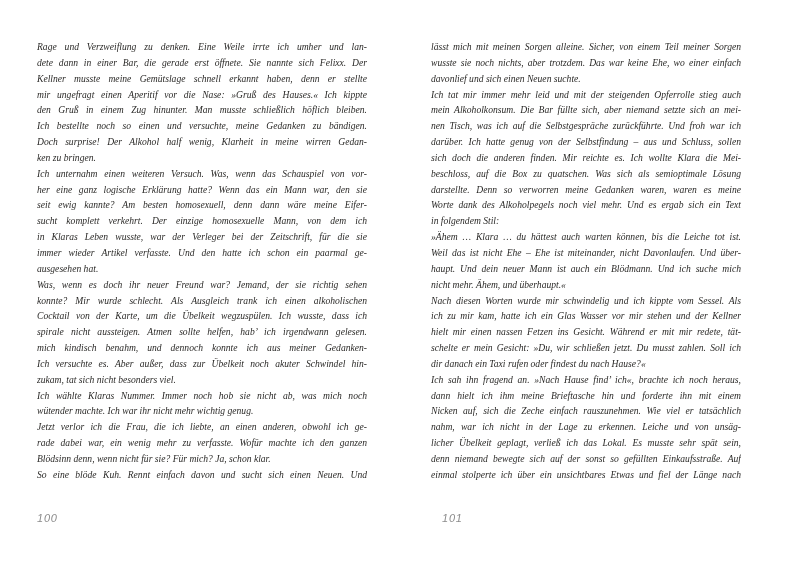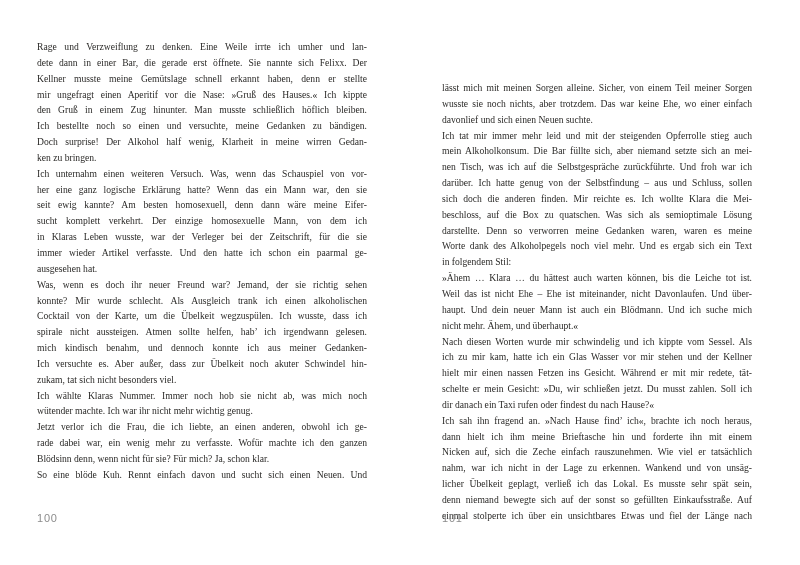--- a/index.html
+++ b/index.html
@@ -15,6 +15,7 @@
     width: 800px;
     height: 565px;
     background: #ffffff;
+    font-style: italic;
   }
   .text-block {
     position: absolute;

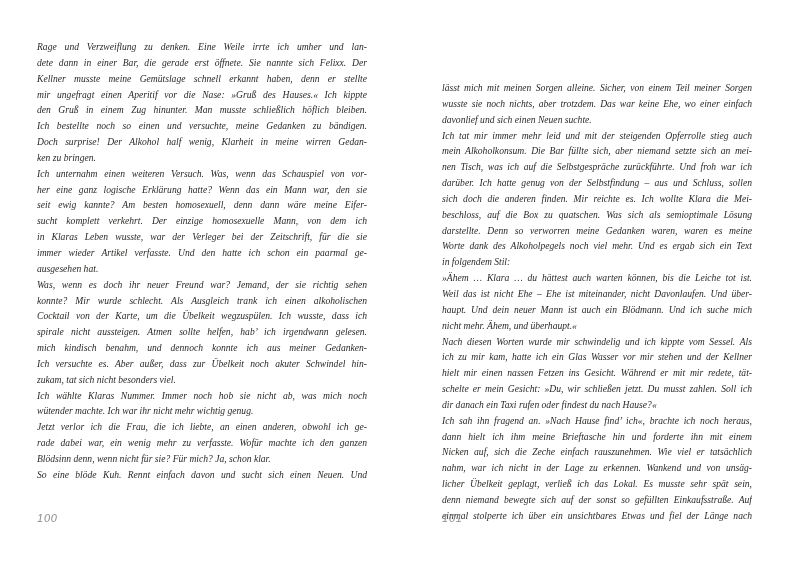--- a/index.html
+++ b/index.html
@@ -25,7 +25,7 @@
     font-size: 9.6px;
   }
   .text-block.left  { left: 37px;  width: 330px; }
-  .text-block.right { left: 442px; width: 310px; margin-top: 41px; }
+  .text-block.right { left: 431px; width: 310px; }
   .line {
     line-height: 15.85px;
     height: 15.85px;

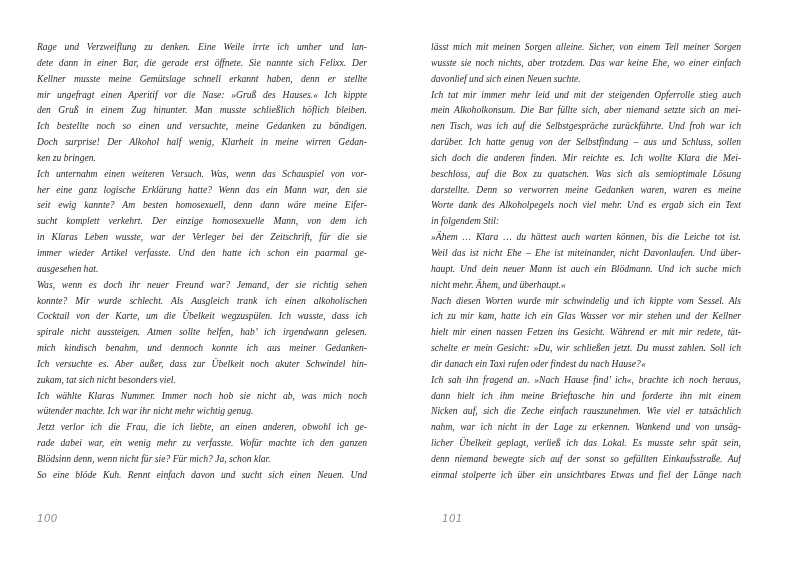--- a/index.html
+++ b/index.html
@@ -111,7 +111,7 @@
       <div class="line">Ich sah ihn fragend an. »Nach Hause find’ ich«, brachte ich noch heraus,</div>
       <div class="line">dann hielt ich ihm meine Brieftasche hin und forderte ihn mit einem</div>
       <div class="line">Nicken auf, sich die Zeche einfach rauszunehmen. Wie viel er tatsächlich</div>
-      <div class="line">nahm, war ich nicht in der Lage zu erkennen. Wankend und von unsäg-</div>
+      <div class="line">nahm, war ich nicht in der Lage zu erkennen. Leiche und von unsäg-</div>
       <div class="line">licher Übelkeit geplagt, verließ ich das Lokal. Es musste sehr spät sein,</div>
       <div class="line">denn niemand bewegte sich auf der sonst so gefüllten Einkaufsstraße. Auf</div>
       <div class="line">einmal stolperte ich über ein unsichtbares Etwas und fiel der Länge nach</div>

